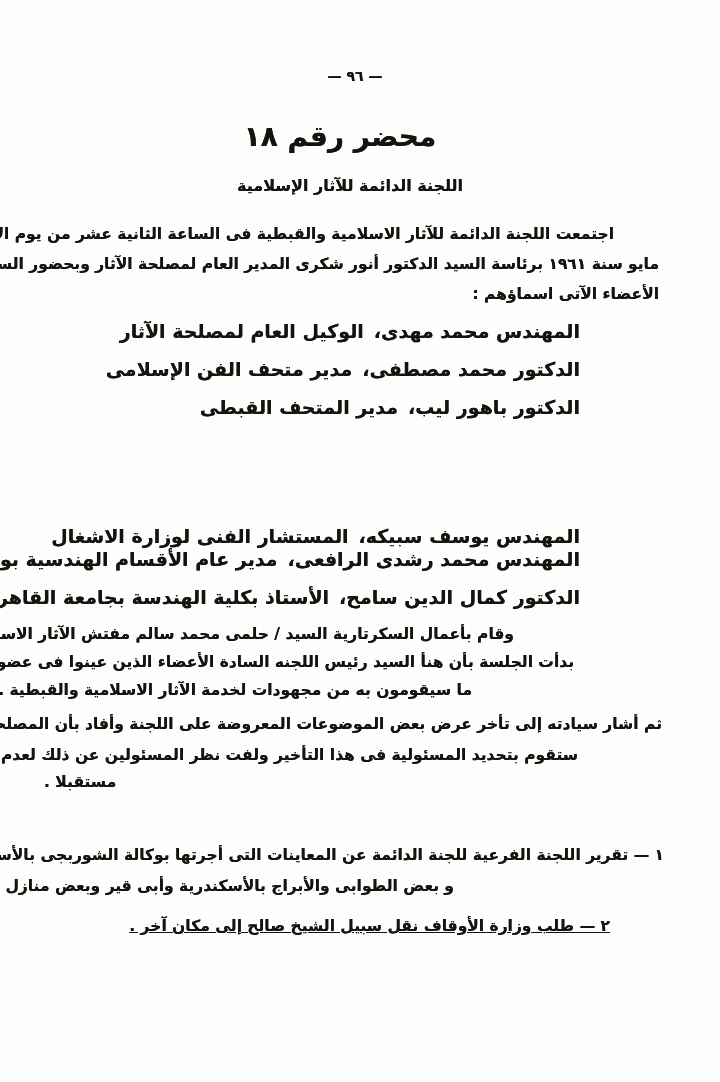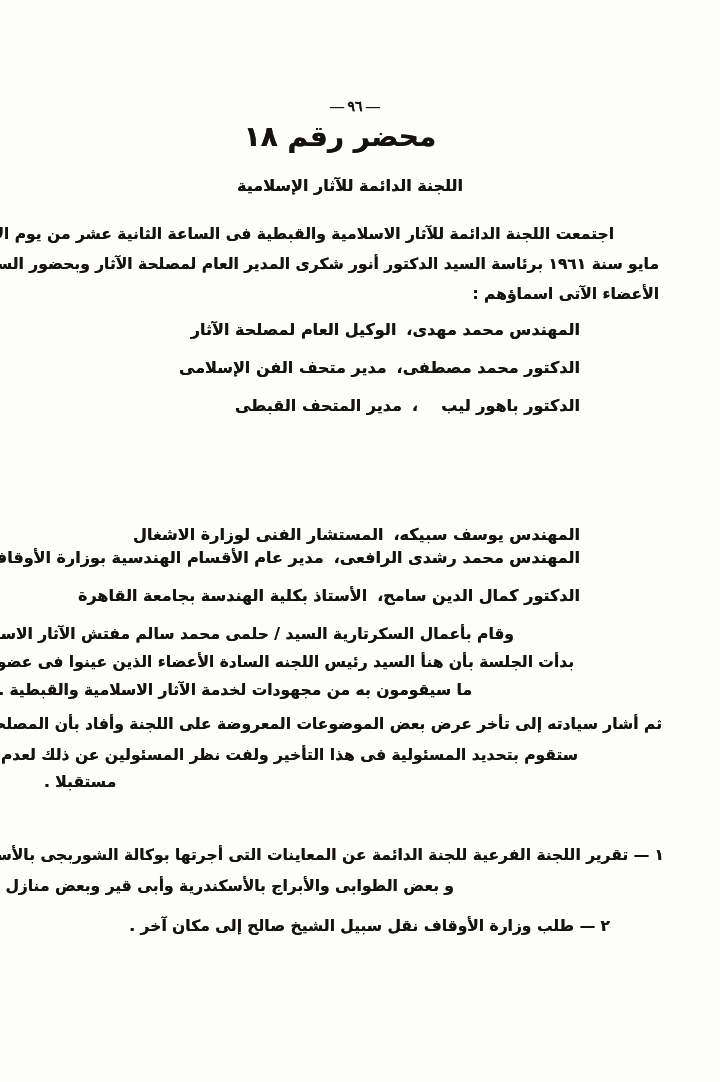--- a/index.html
+++ b/index.html
@@ -30,7 +30,7 @@
   }
   .page-number {
     position: absolute;
-    top: 98px;
+    top: 68px;
     left: 0;
     right: 10px;
     text-align: center;
@@ -38,7 +38,6 @@
     font-weight: 700;
     letter-spacing: 4px;
     text-shadow: 0 0 0.4px rgba(20,19,16,0.85);
-    font-family: Liberation Serif, serif;
   }
   .doc-title {
     position: absolute;

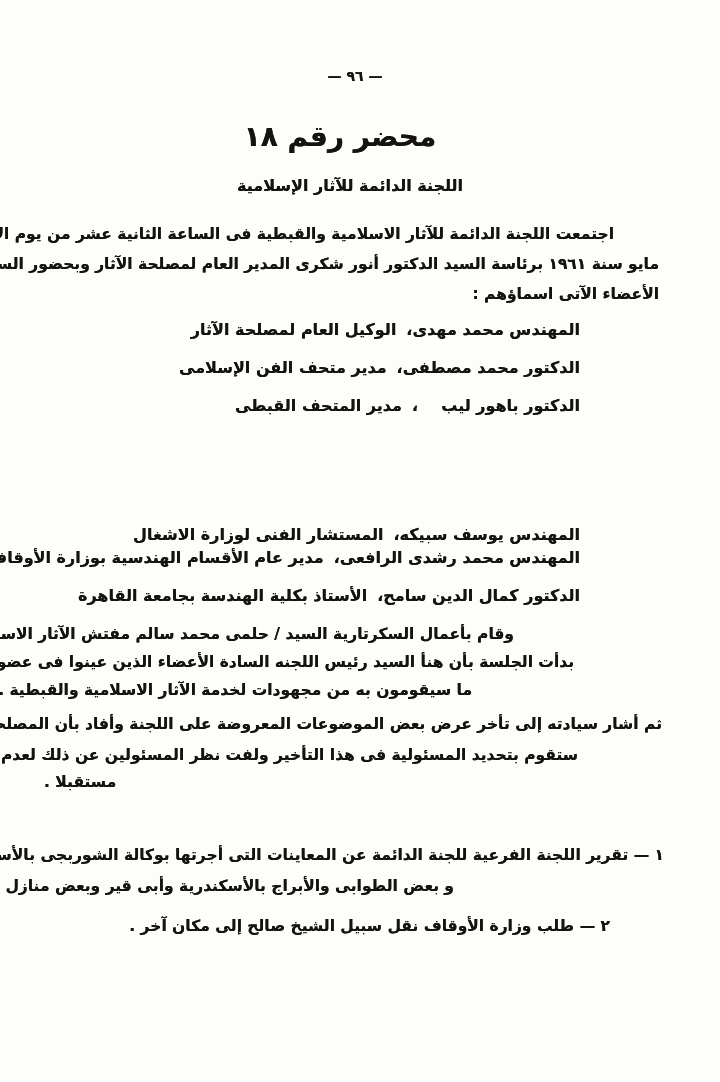--- a/index.html
+++ b/index.html
@@ -63,7 +63,7 @@
     position: absolute;
     right: 140px;
     white-space: nowrap;
-    font-size: 16px;
+    font-size: 19px;
     font-weight: 700;
     direction: rtl;
     text-shadow: 0 0 0.4px rgba(20,19,16,0.85);

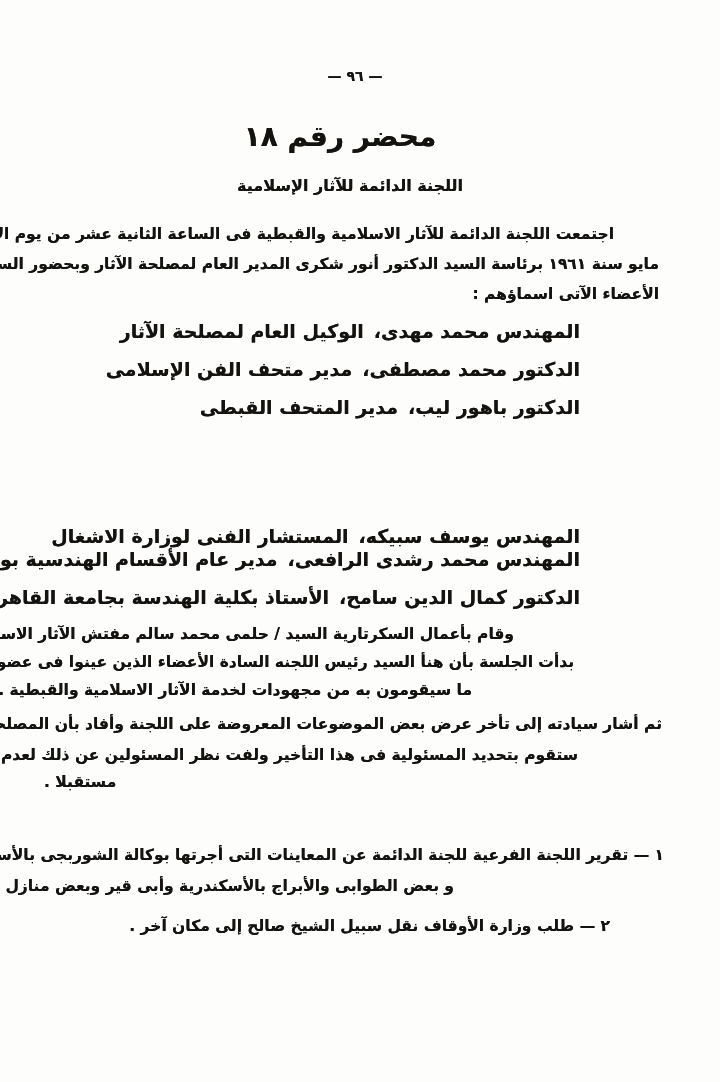--- a/index.html
+++ b/index.html
@@ -128,7 +128,7 @@
   </div>
   <div class="ln" style="top:874px; right:266px;">و بعض الطوابى والأبراج بالأسكندرية وأبى قير وبعض منازل رشيد .</div>
 
-  <div class="ln" style="top:914px; right:110px;">
+  <div class="ln" style="top:914px; right:110px;text-decoration:underline;">
     <span>٢</span>
     <span>—</span>
     <span>طلب وزارة الأوقاف نقل سبيل الشيخ صالح إلى مكان آخر .</span>

